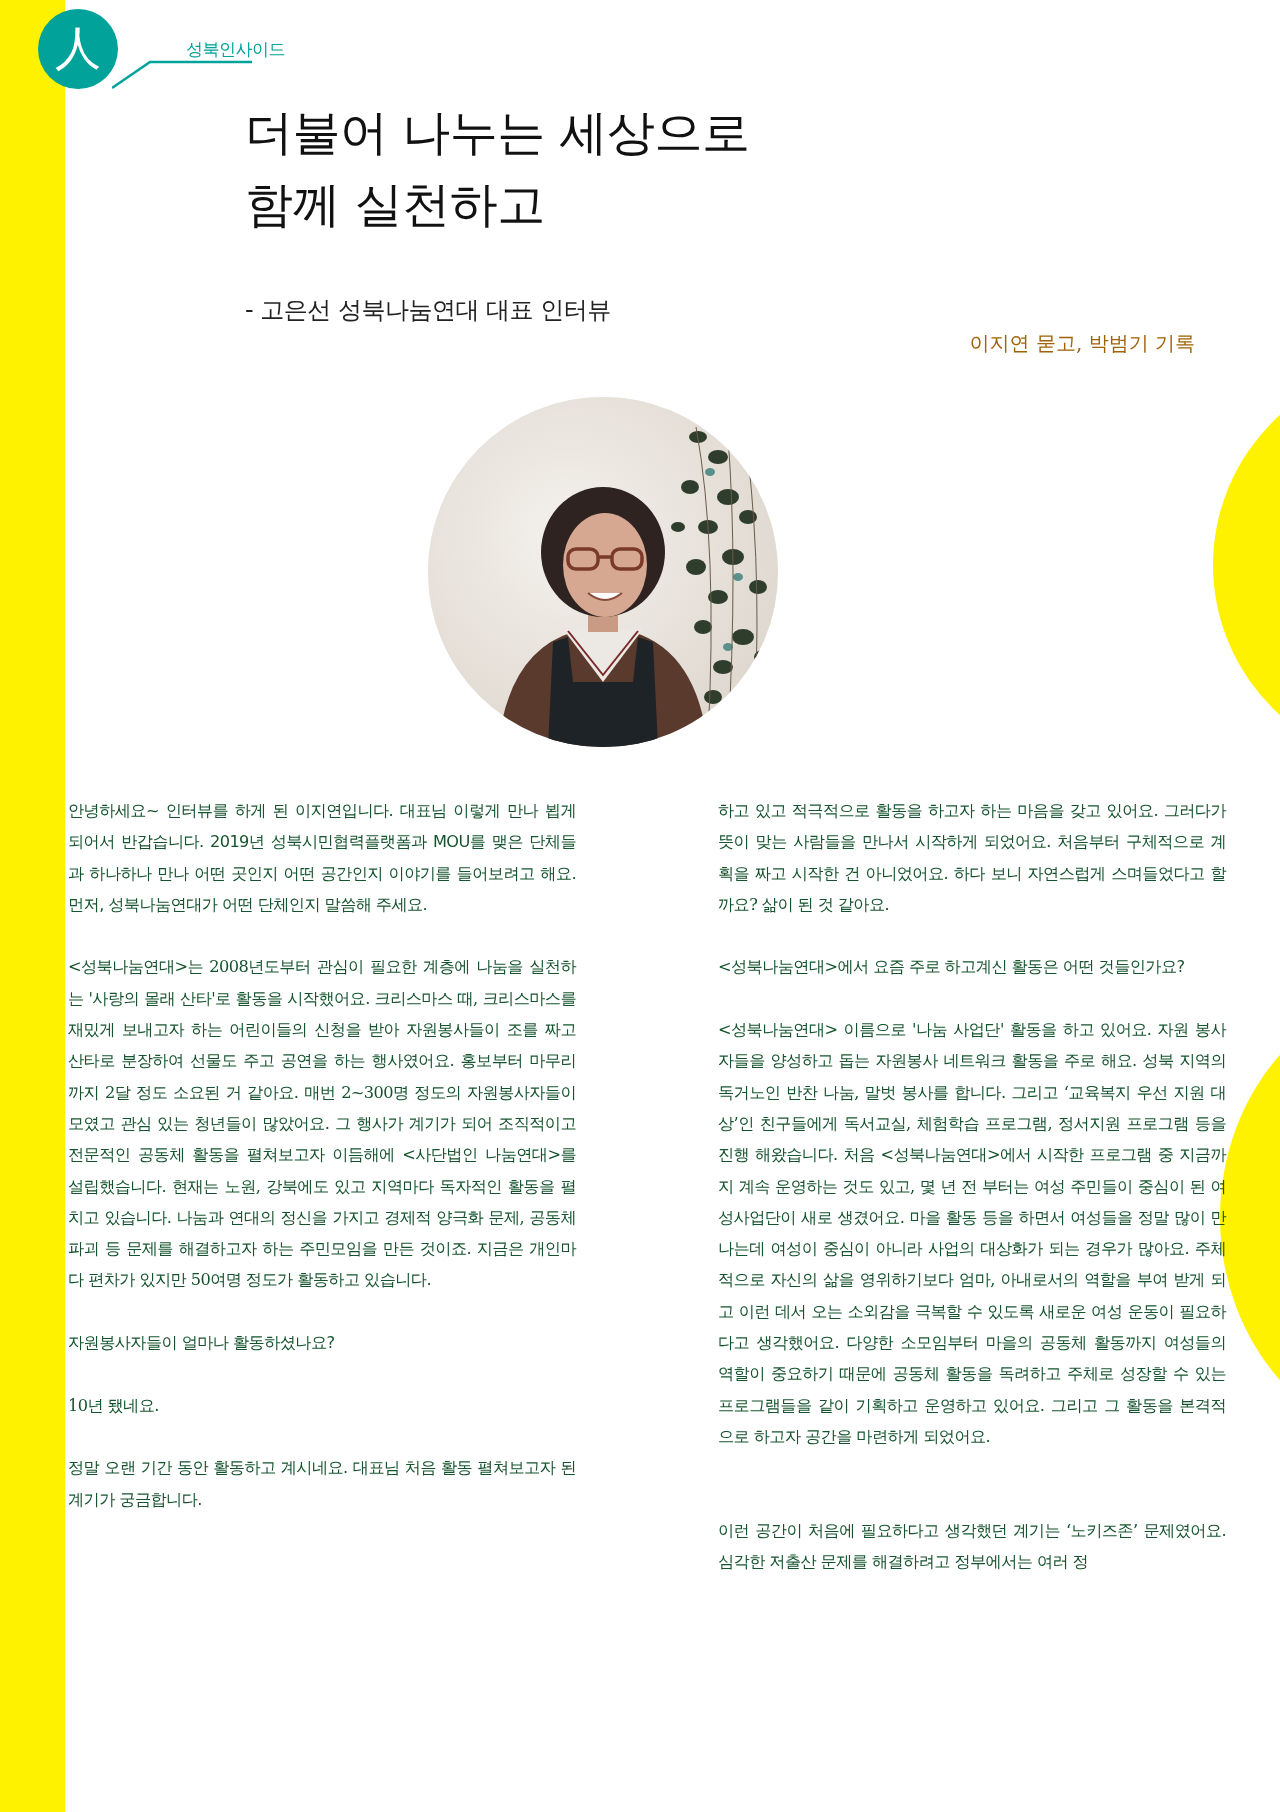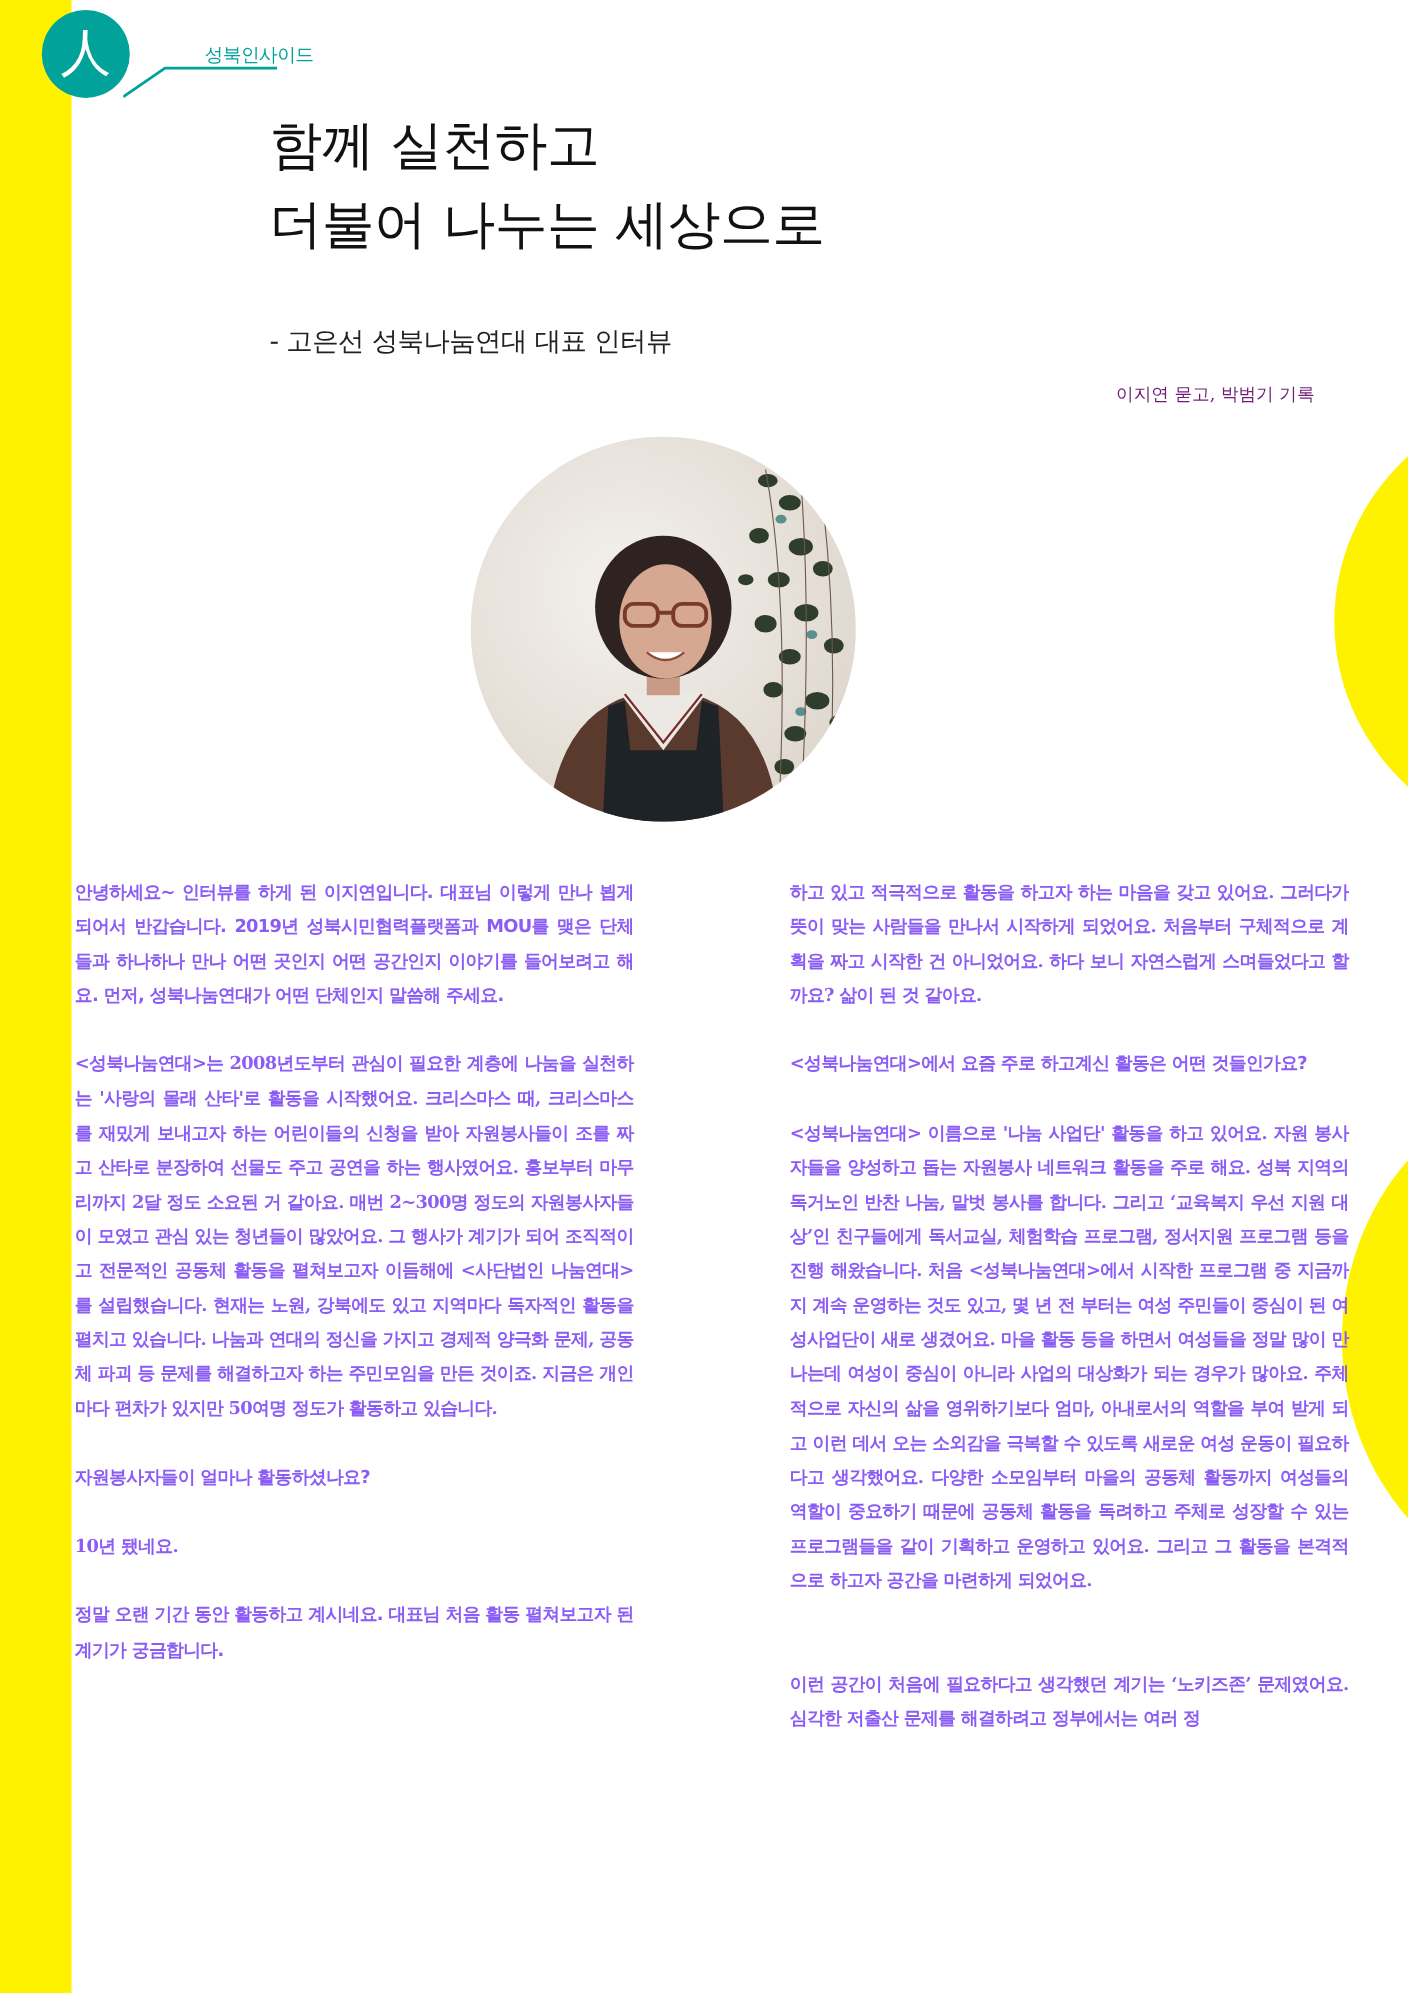--- a/index.html
+++ b/index.html
@@ -43,8 +43,8 @@
 <div class="section-label">성북인사이드</div>
 
 <h1 class="title">
+  <div>더불어 나누는 세상으로</div>
   <div>함께 실천하고</div>
-  <div>더불어 나누는 세상으로</div>
 </h1>
 <div class="subtitle">- 고은선 성북나눔연대 대표 인터뷰</div>
 <div class="byline">이지연 묻고, 박범기 기록</div>

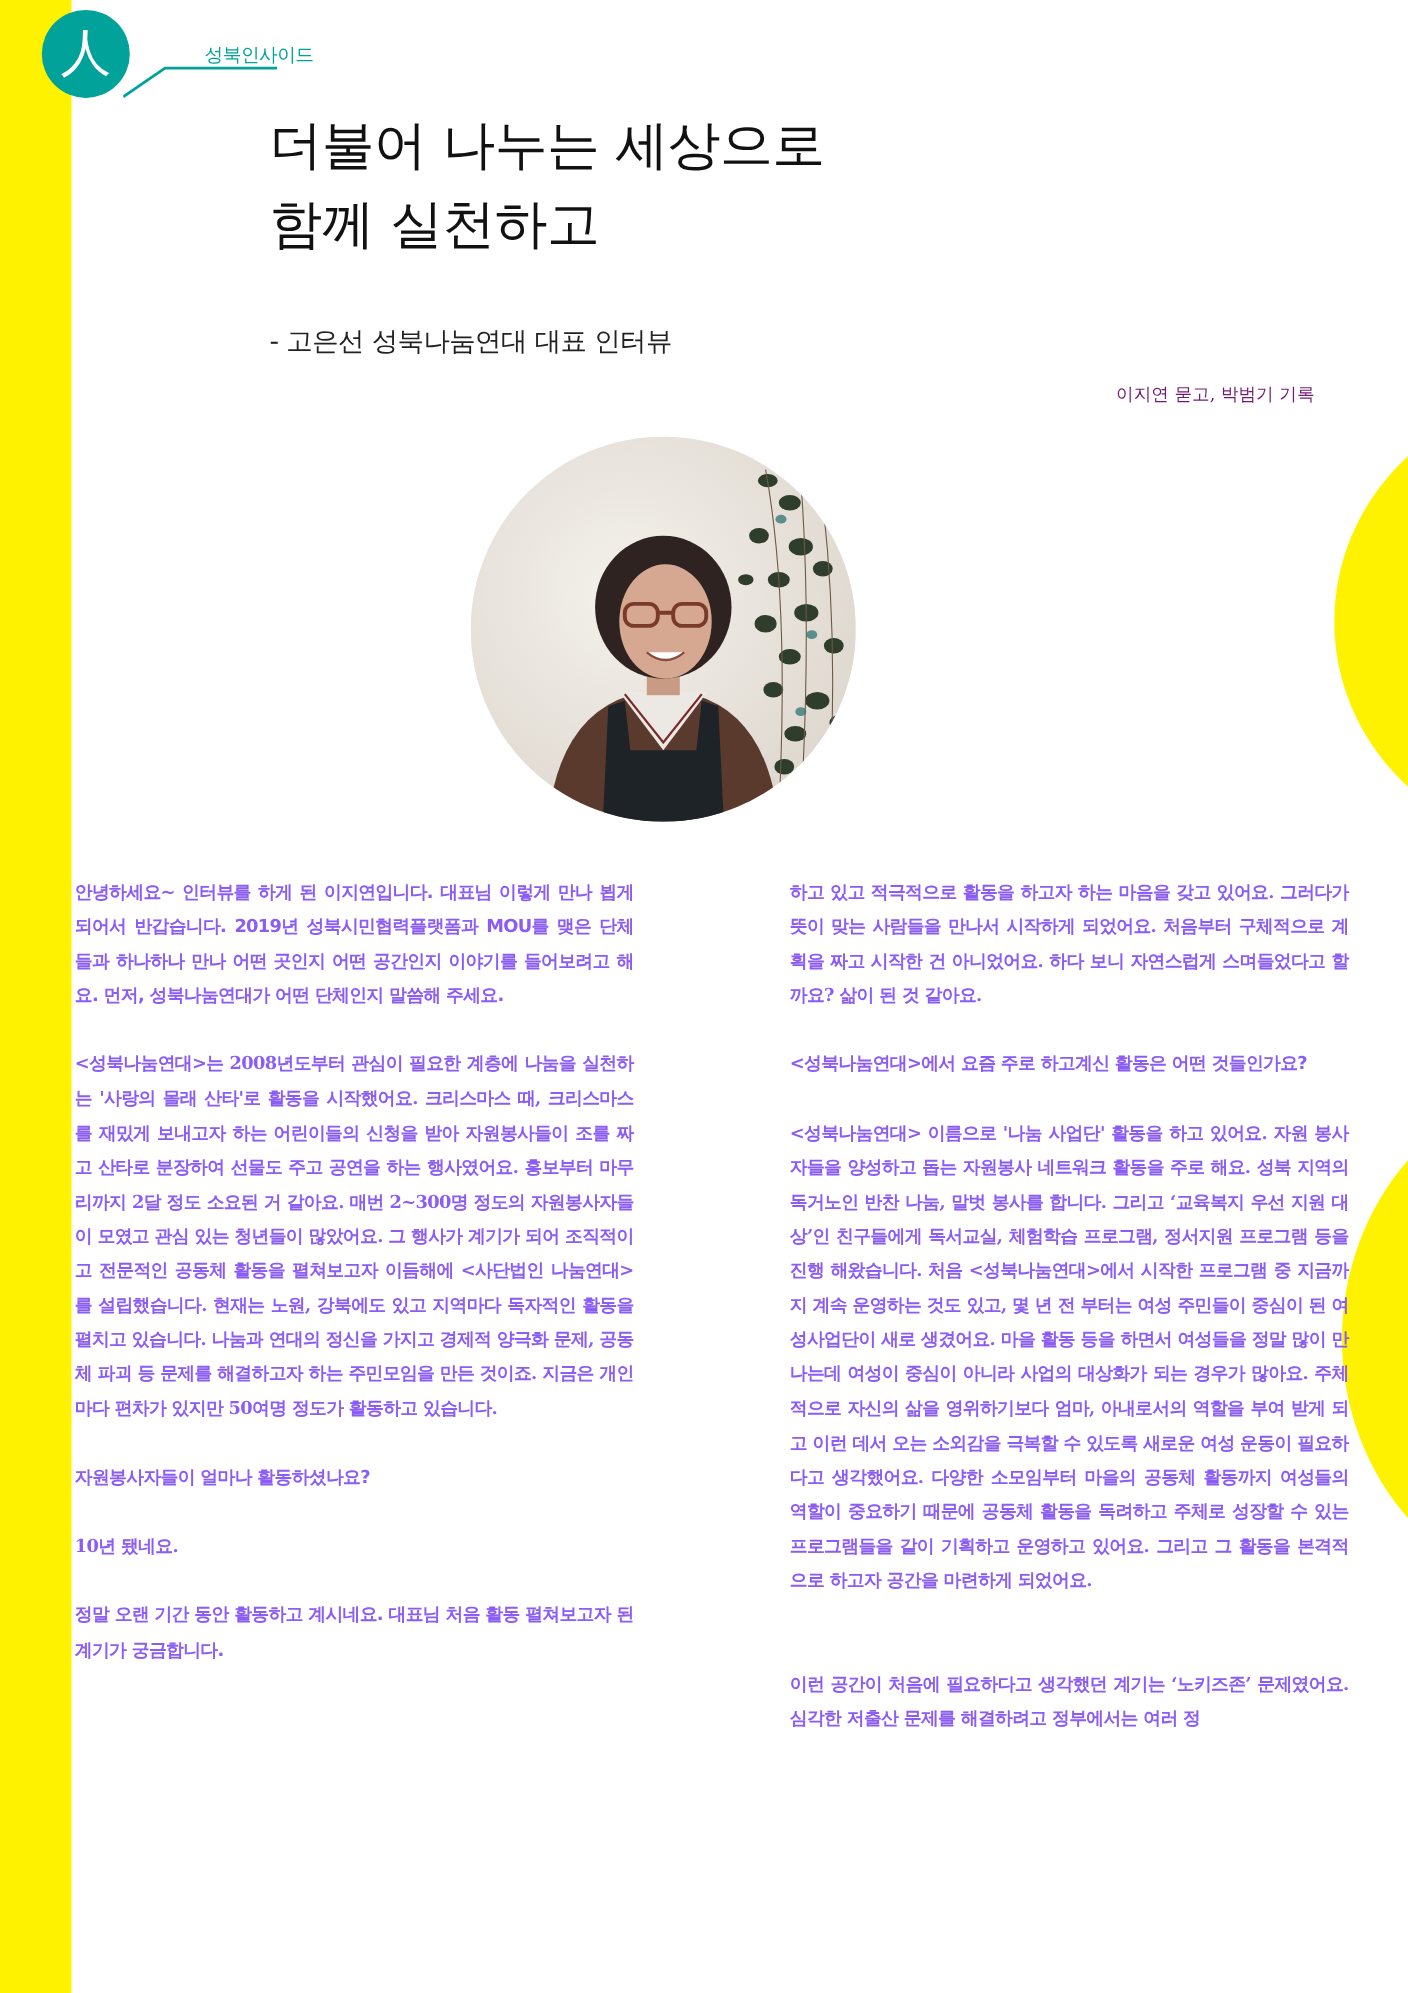--- a/index.html
+++ b/index.html
@@ -17,7 +17,7 @@
 
   .title { position:absolute; left:245px; top:96px; font-family:"DejaVu Serif", serif; font-size:48px; line-height:72px; color:#111; letter-spacing:-0.5px; font-weight:normal; }
   .subtitle { position:absolute; left:245px; top:262px; font-size:24px; color:#222; letter-spacing:-0.5px;margin-top:32px; }
-  .byline { position:absolute; right:85px; top:330px; font-family:"DejaVu Serif", serif; font-size:16px; color:#701a75;margin-top:19px; }
+  .byline { position:absolute; right:85px; top:330px; font-family:"DejaVu Serif", serif; font-size:20px; color:#a16207; }
 
   .photo { position:absolute; left:428px; top:397px; width:350px; height:350px; border-radius:50%; overflow:hidden; background:#efebe6; }
 

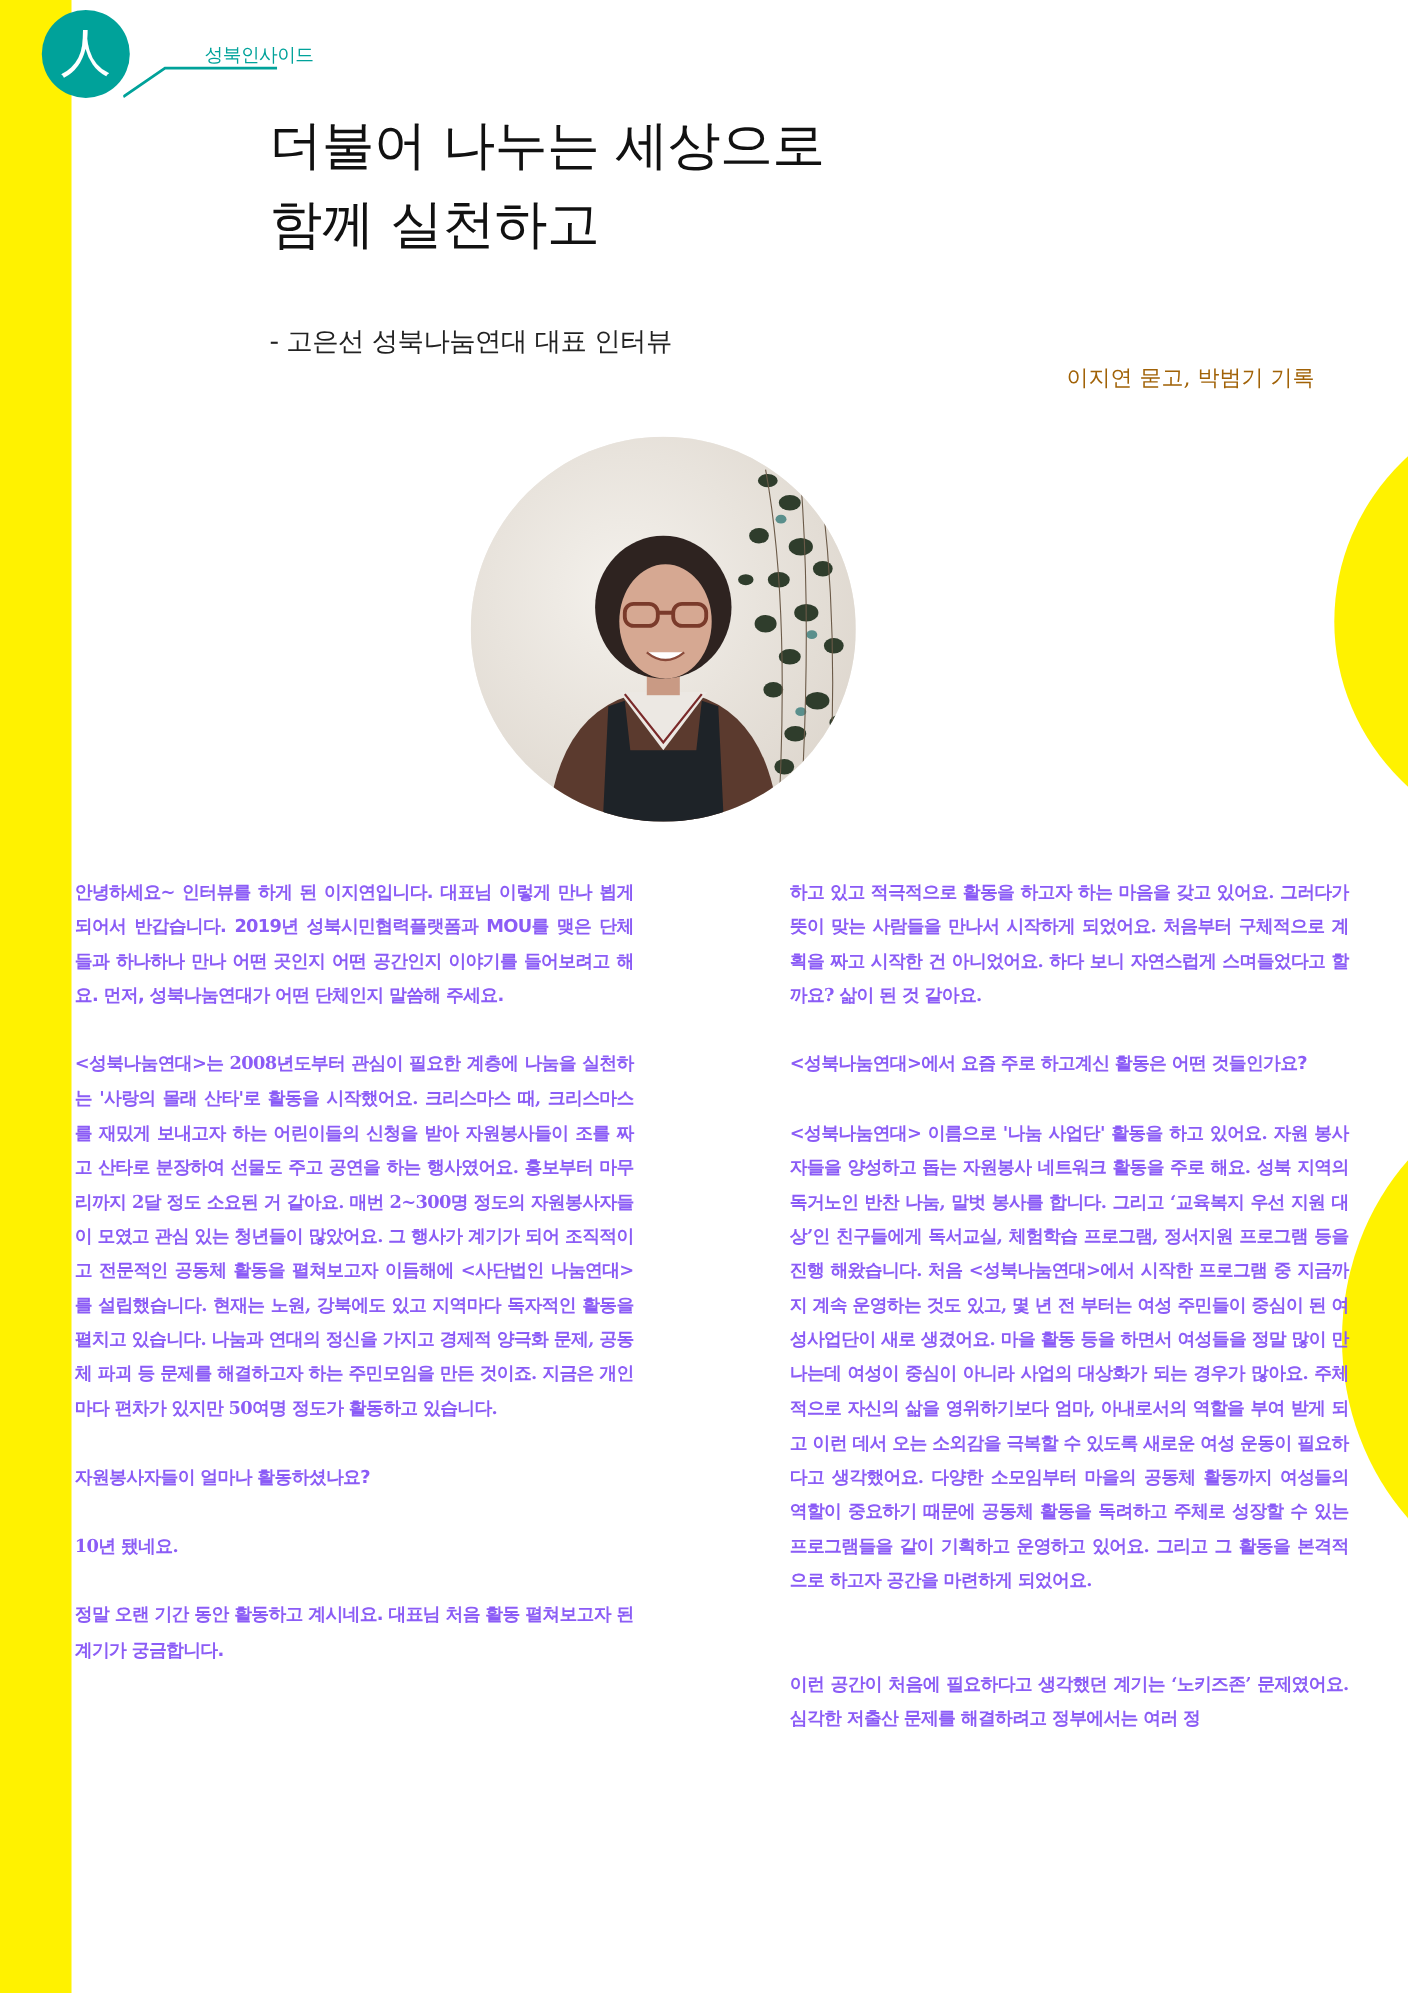--- a/index.html
+++ b/index.html
@@ -21,7 +21,7 @@
 
   .photo { position:absolute; left:428px; top:397px; width:350px; height:350px; border-radius:50%; overflow:hidden; background:#efebe6; }
 
-  .col { position:absolute; top:795px; width:508px; font-size:16.2px; line-height:31.3px; letter-spacing:-0.6px; color:#8b5cf6;font-weight:bold; }
+  .col { position:absolute; top:795px; width:508px; font-size:16.2px; line-height:31.3px; letter-spacing:-0.6px; color:#14532d; }
   .col-left { left:68px; }
   .col-right { left:718px; }
   .col p { text-align:justify; }

